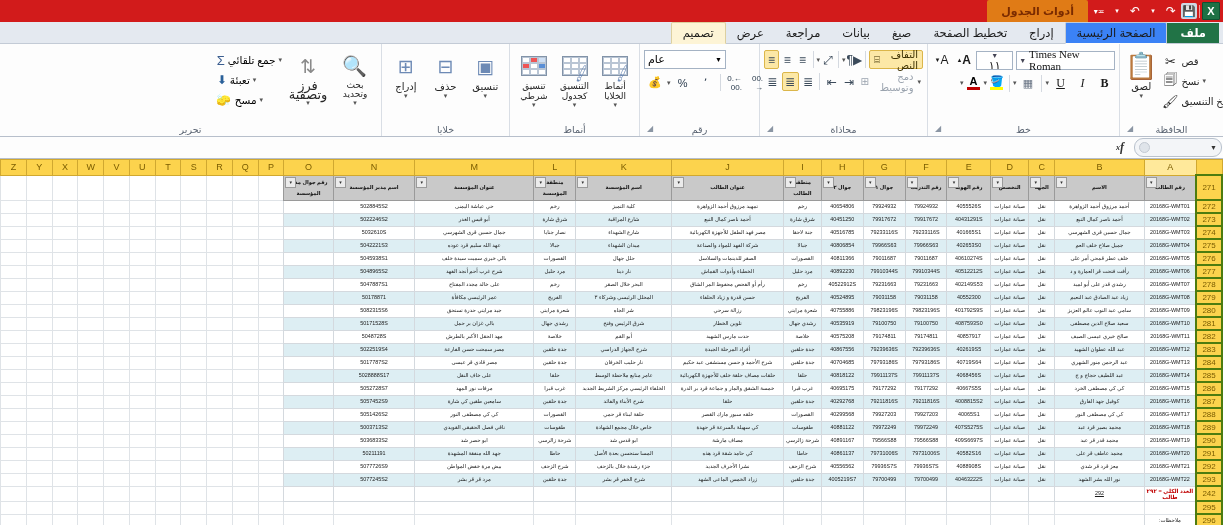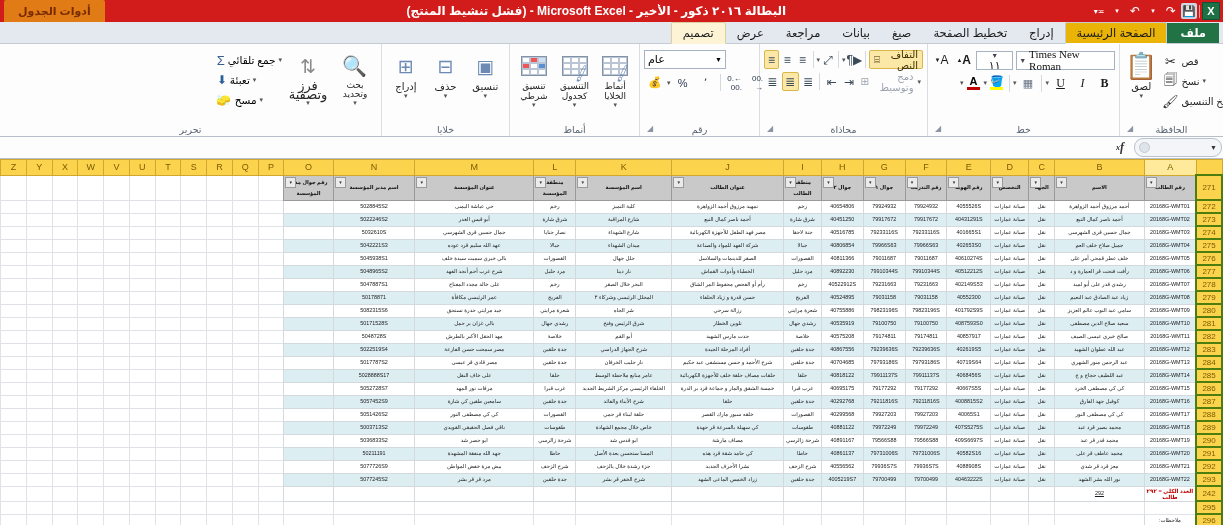--- a/index.html
+++ b/index.html
@@ -220,7 +220,6 @@
       <div class="qat-ico" style="font-size:7px">▾</div>
       <div class="qat-ico" style="font-size:8px">≖▾</div>
     </div>
-    <div class="tb-title">البطالة ٢٠١٦ ذكور - الأخير - Microsoft Excel - (فشل تنشيط المنتج)</div>
     <div class="tools-tab">أدوات الجدول</div>
     <div class="tb-pad"></div>
   </div>

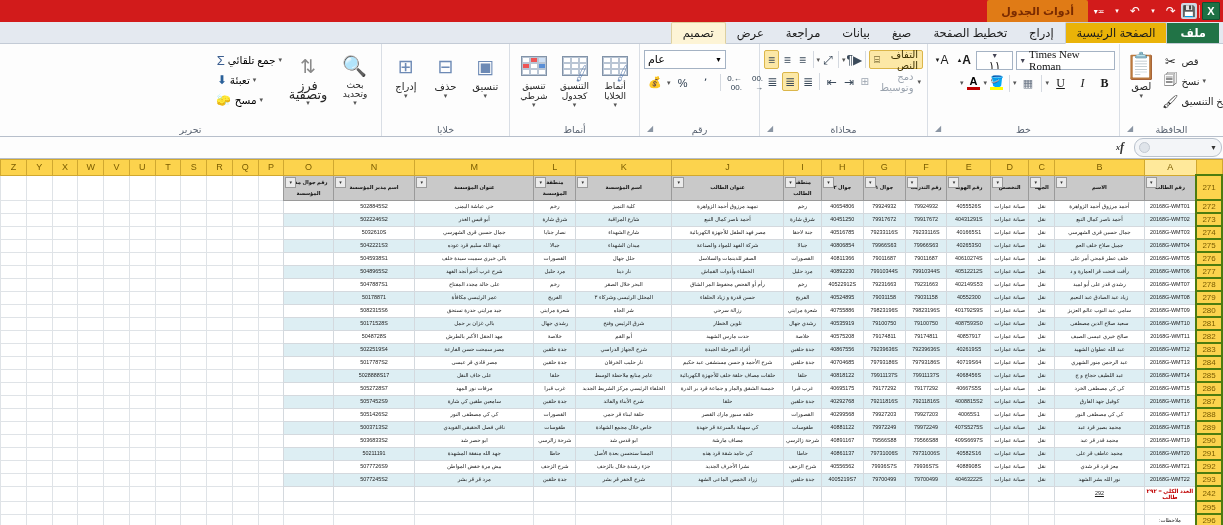--- a/index.html
+++ b/index.html
@@ -47,7 +47,7 @@
     white-space:nowrap;line-height:14px;
   }
   .tab.file{background:#217346;color:#fff;font-weight:bold;padding:3px 13px;}
-  .tab.active{background:#eab308;border:1px solid #c3cbd6;border-bottom:1px solid #fdfdfd;
+  .tab.active{background:#3b82f6;border:1px solid #c3cbd6;border-bottom:1px solid #fdfdfd;
     margin-bottom:-1px;border-radius:2px 2px 0 0;}
   .tab.design{background:#fdf4d6;border:1px solid #ddd0a0;border-bottom:1px solid #fdf4d6;
     margin-bottom:-1px;border-radius:2px 2px 0 0;}

